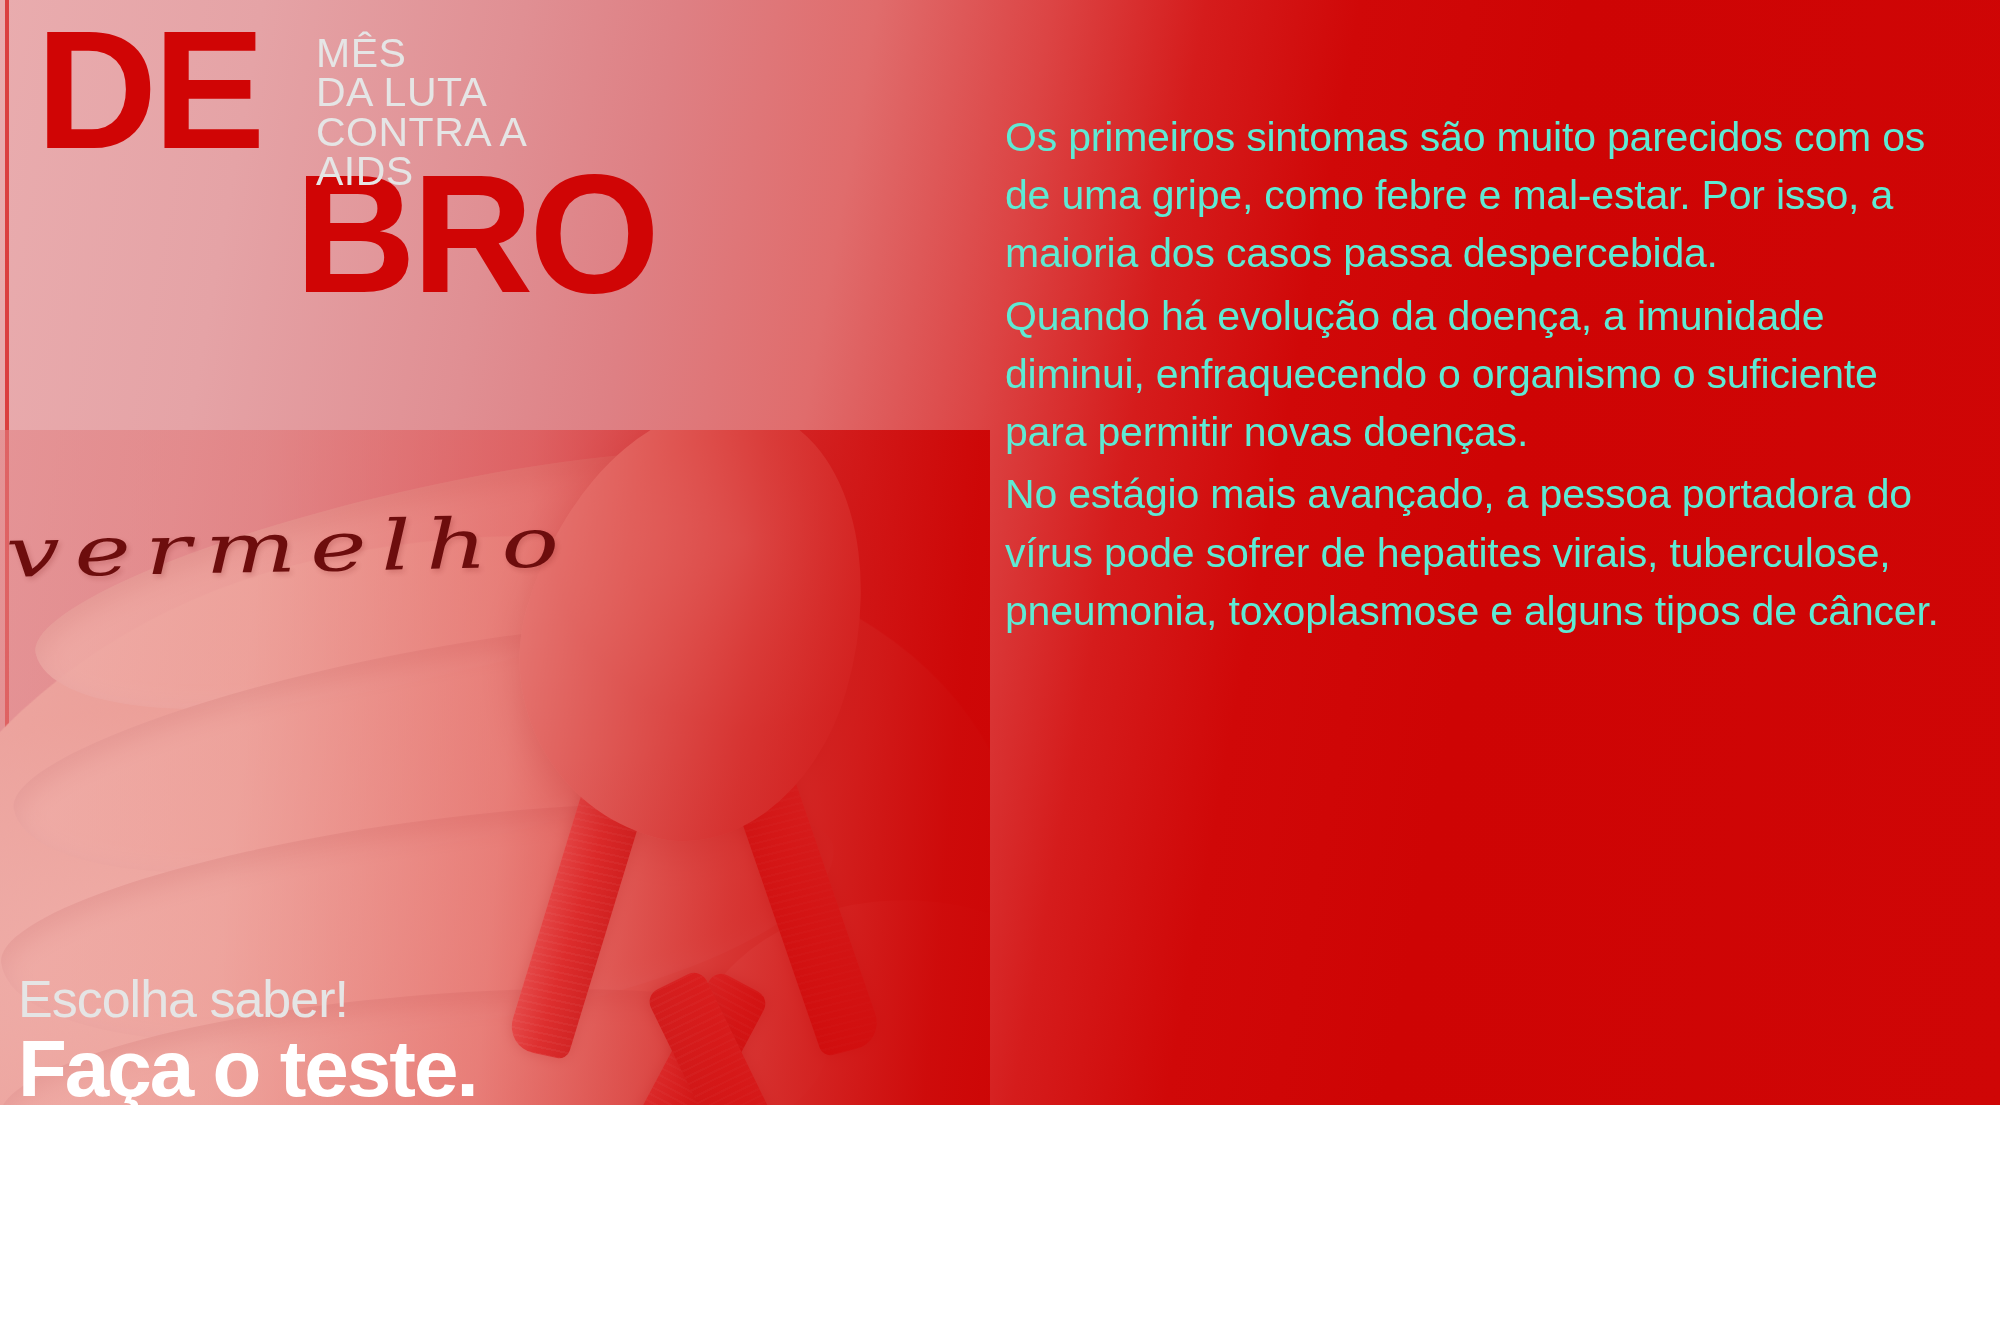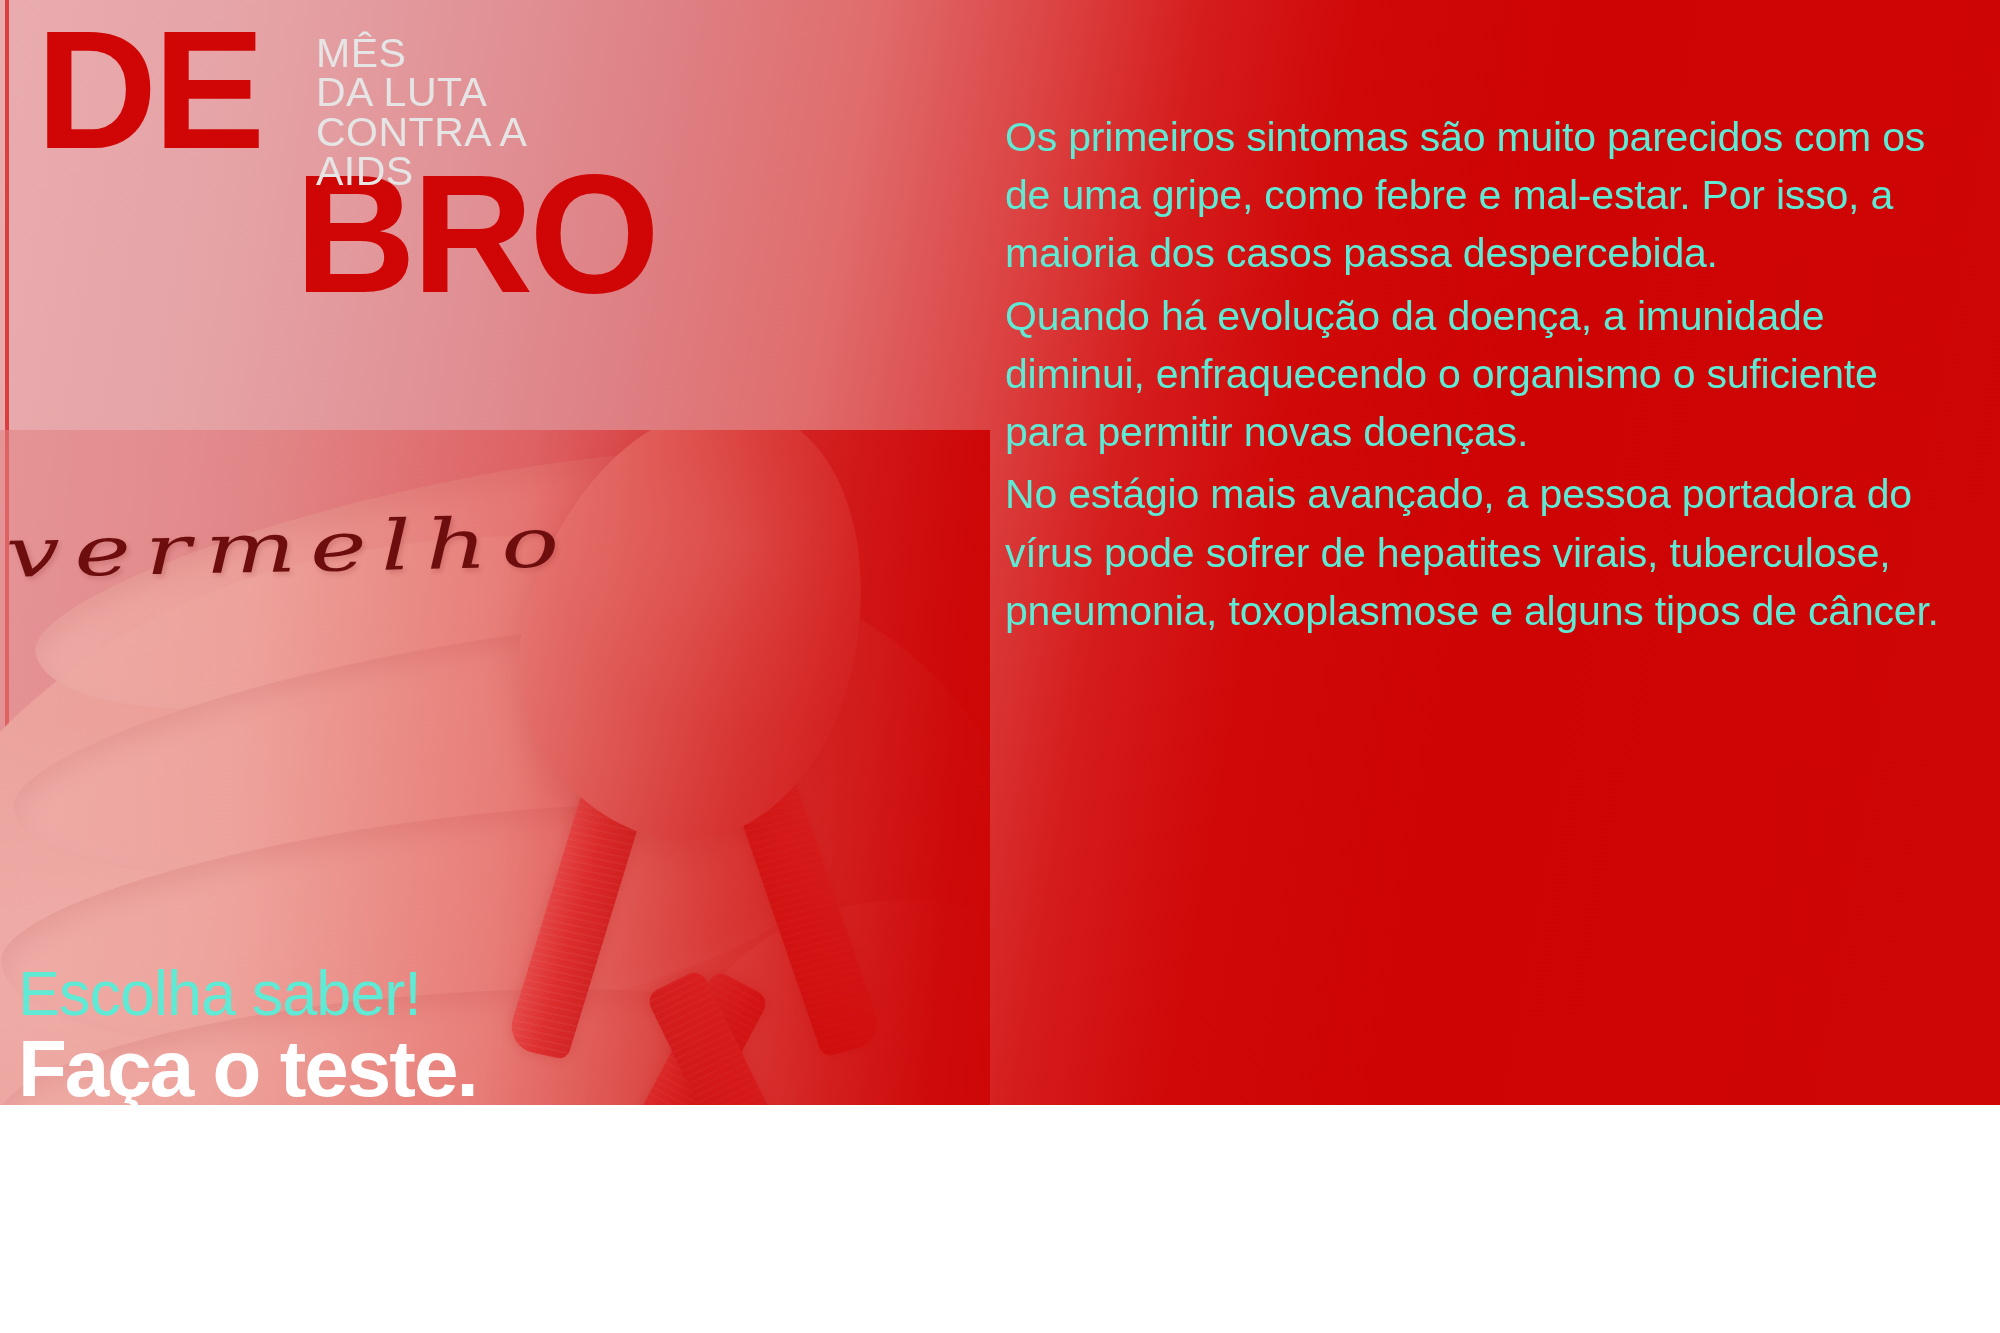--- a/index.html
+++ b/index.html
@@ -215,8 +215,8 @@
   }
   .cta-line1 {
     display: block;
-    color: #5eead4;
-    font-size: 63px;
+    color: #e5e5e5;
+    font-size: 52px;
     font-weight: 400;
     line-height: 1.0;
     letter-spacing: -1px;

